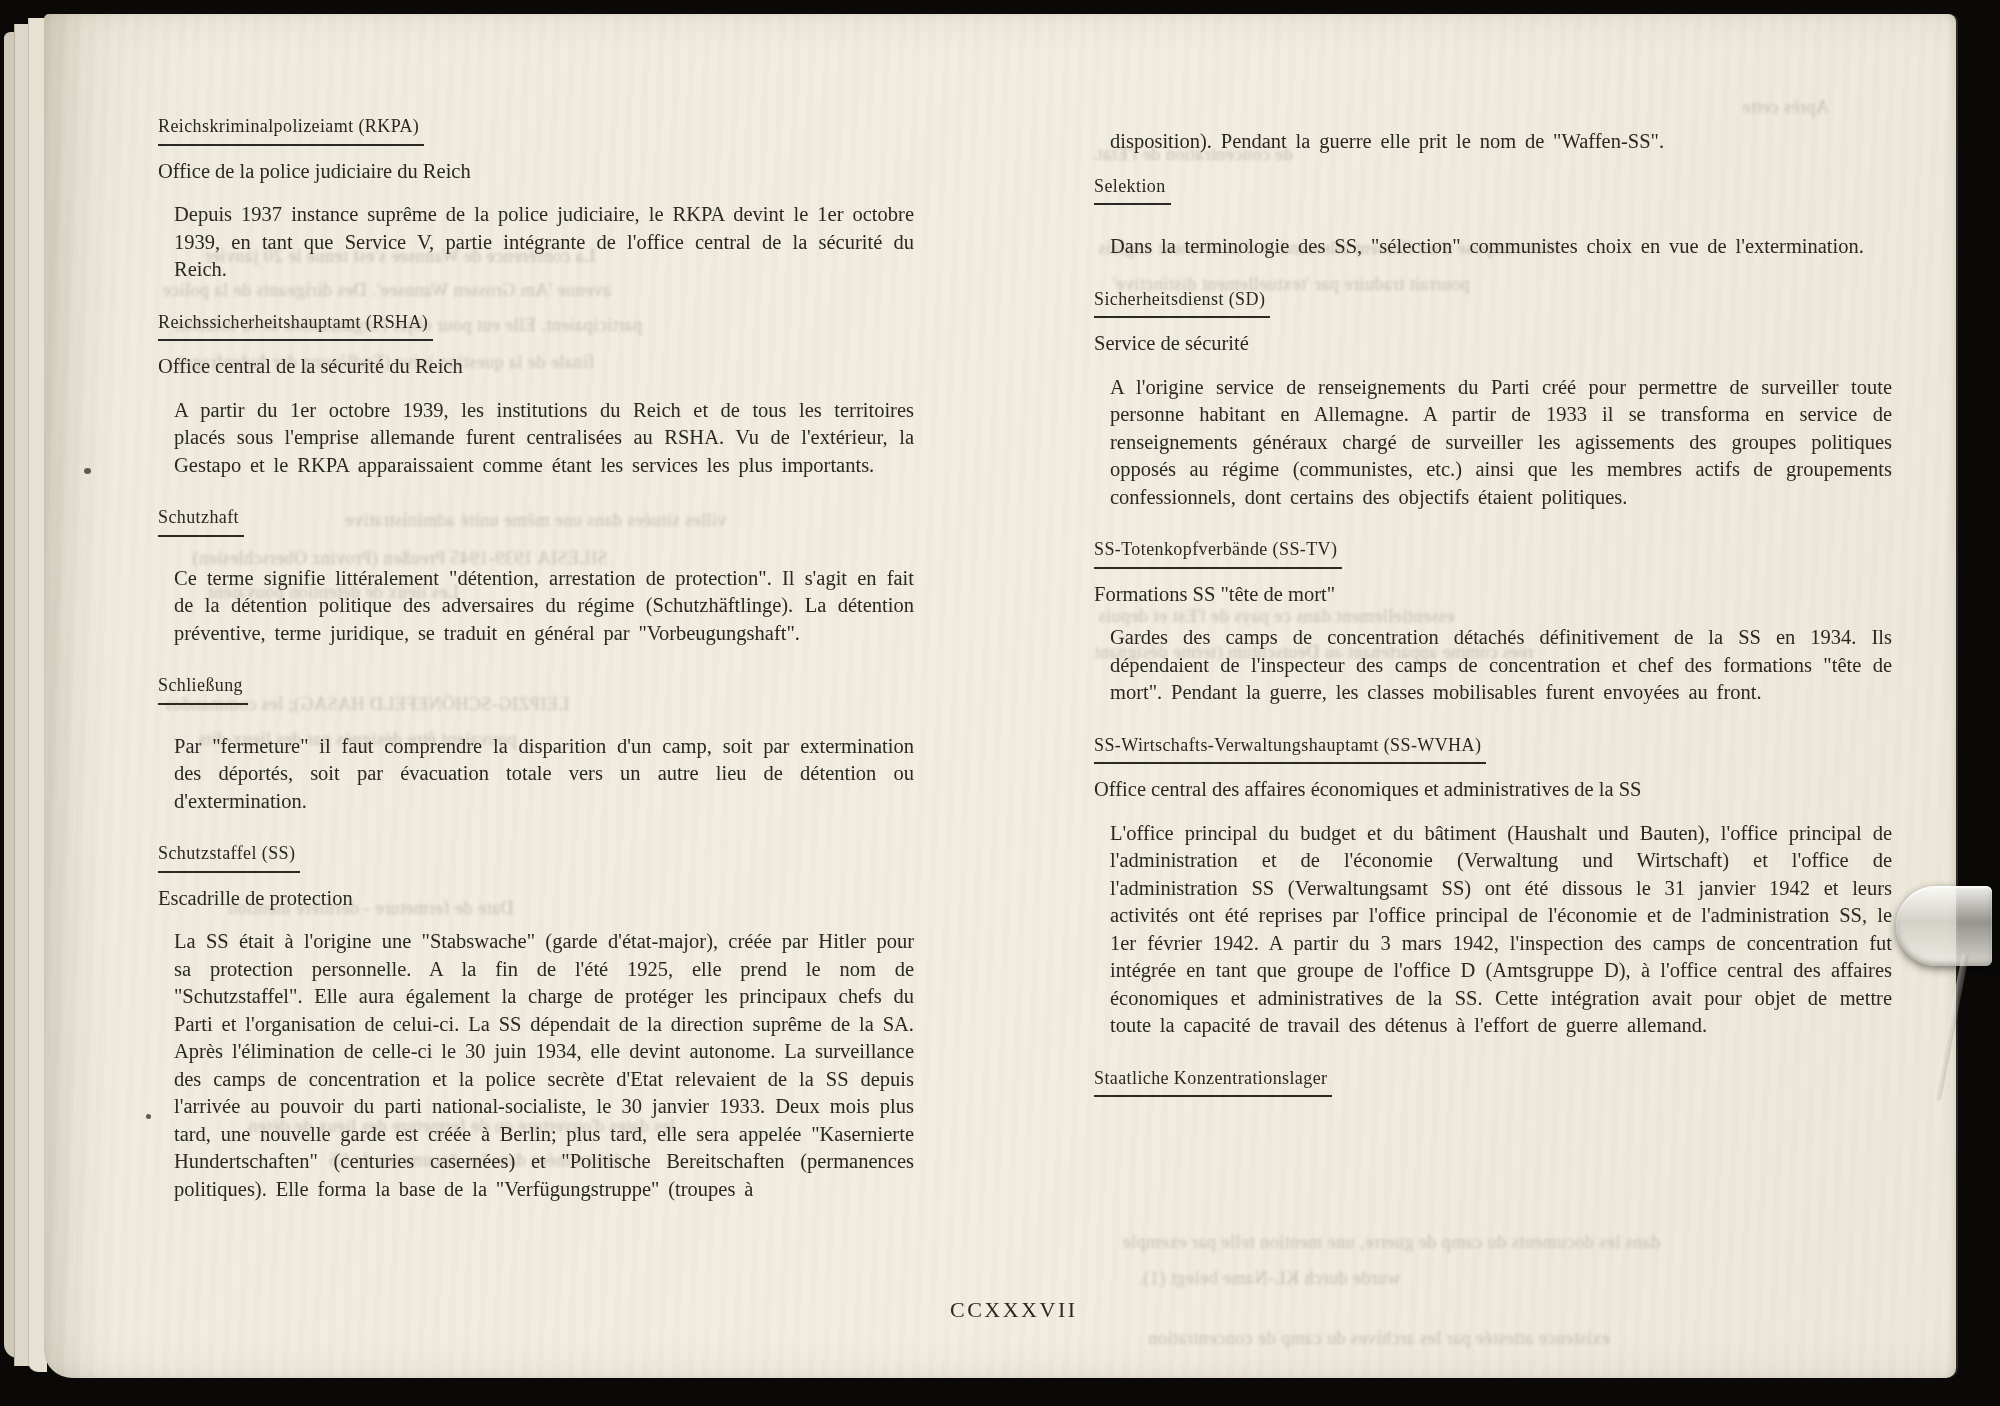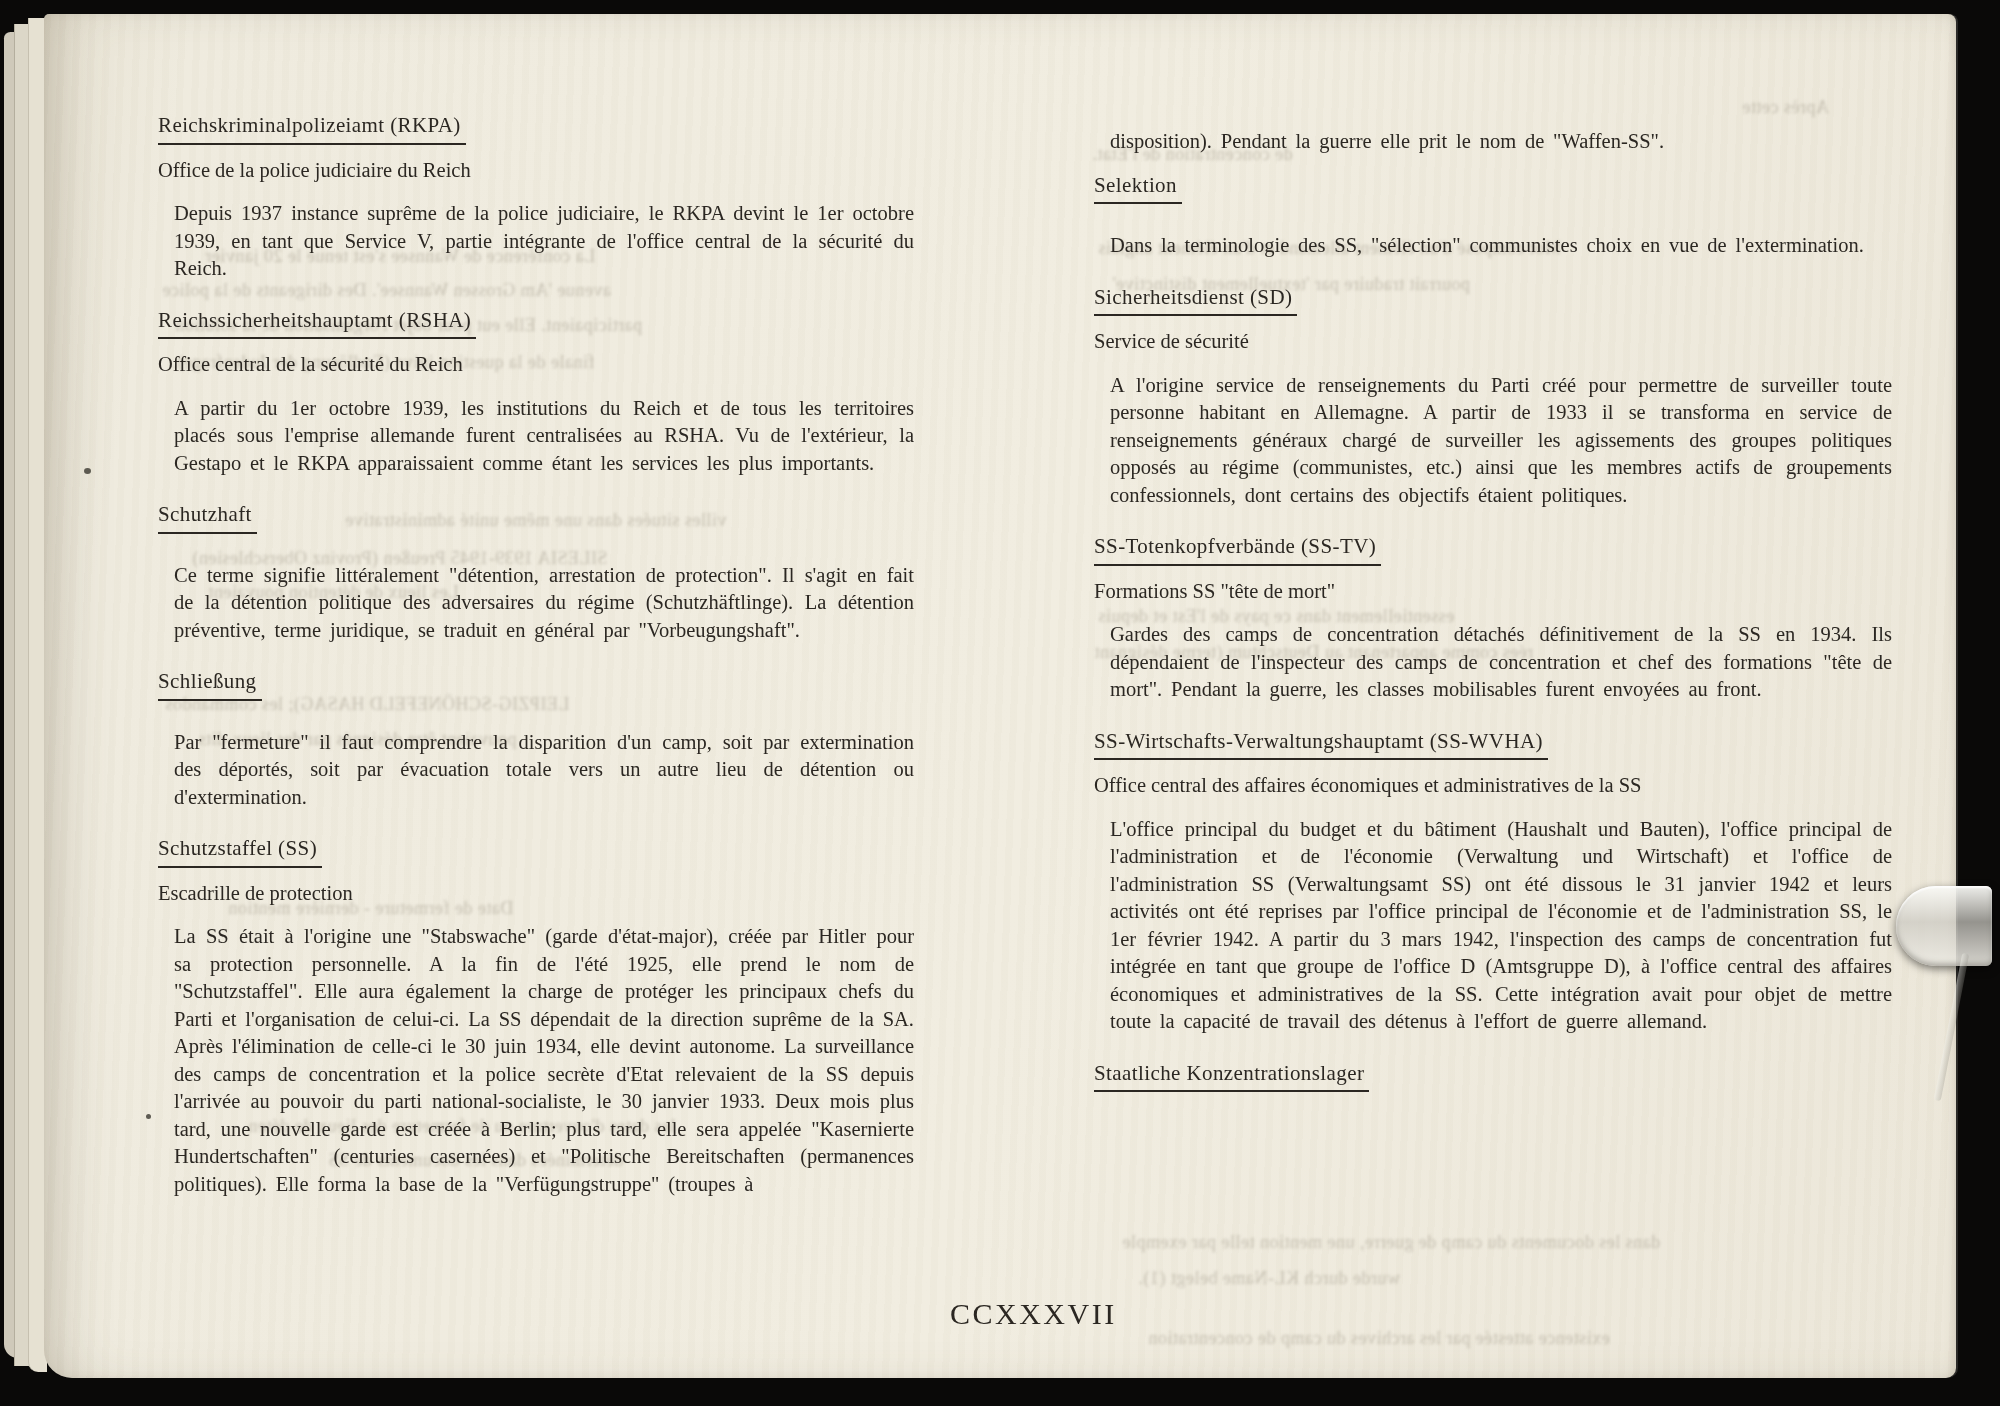--- a/index.html
+++ b/index.html
@@ -37,7 +37,7 @@
   .entry { margin-bottom:24px; }
   .cont  { margin-bottom:30px; }
   .term  {
-    display:inline-block; font-size:21px; font-weight:normal; letter-spacing:.4px;
+    display:inline-block; font-size:18px; font-weight:normal; letter-spacing:.4px;
     margin:0 0 12px 0; padding:0 5px 3px 0; border-bottom:2.5px solid #2b2722;
   }
   .gloss { margin:0 0 16px 0; }

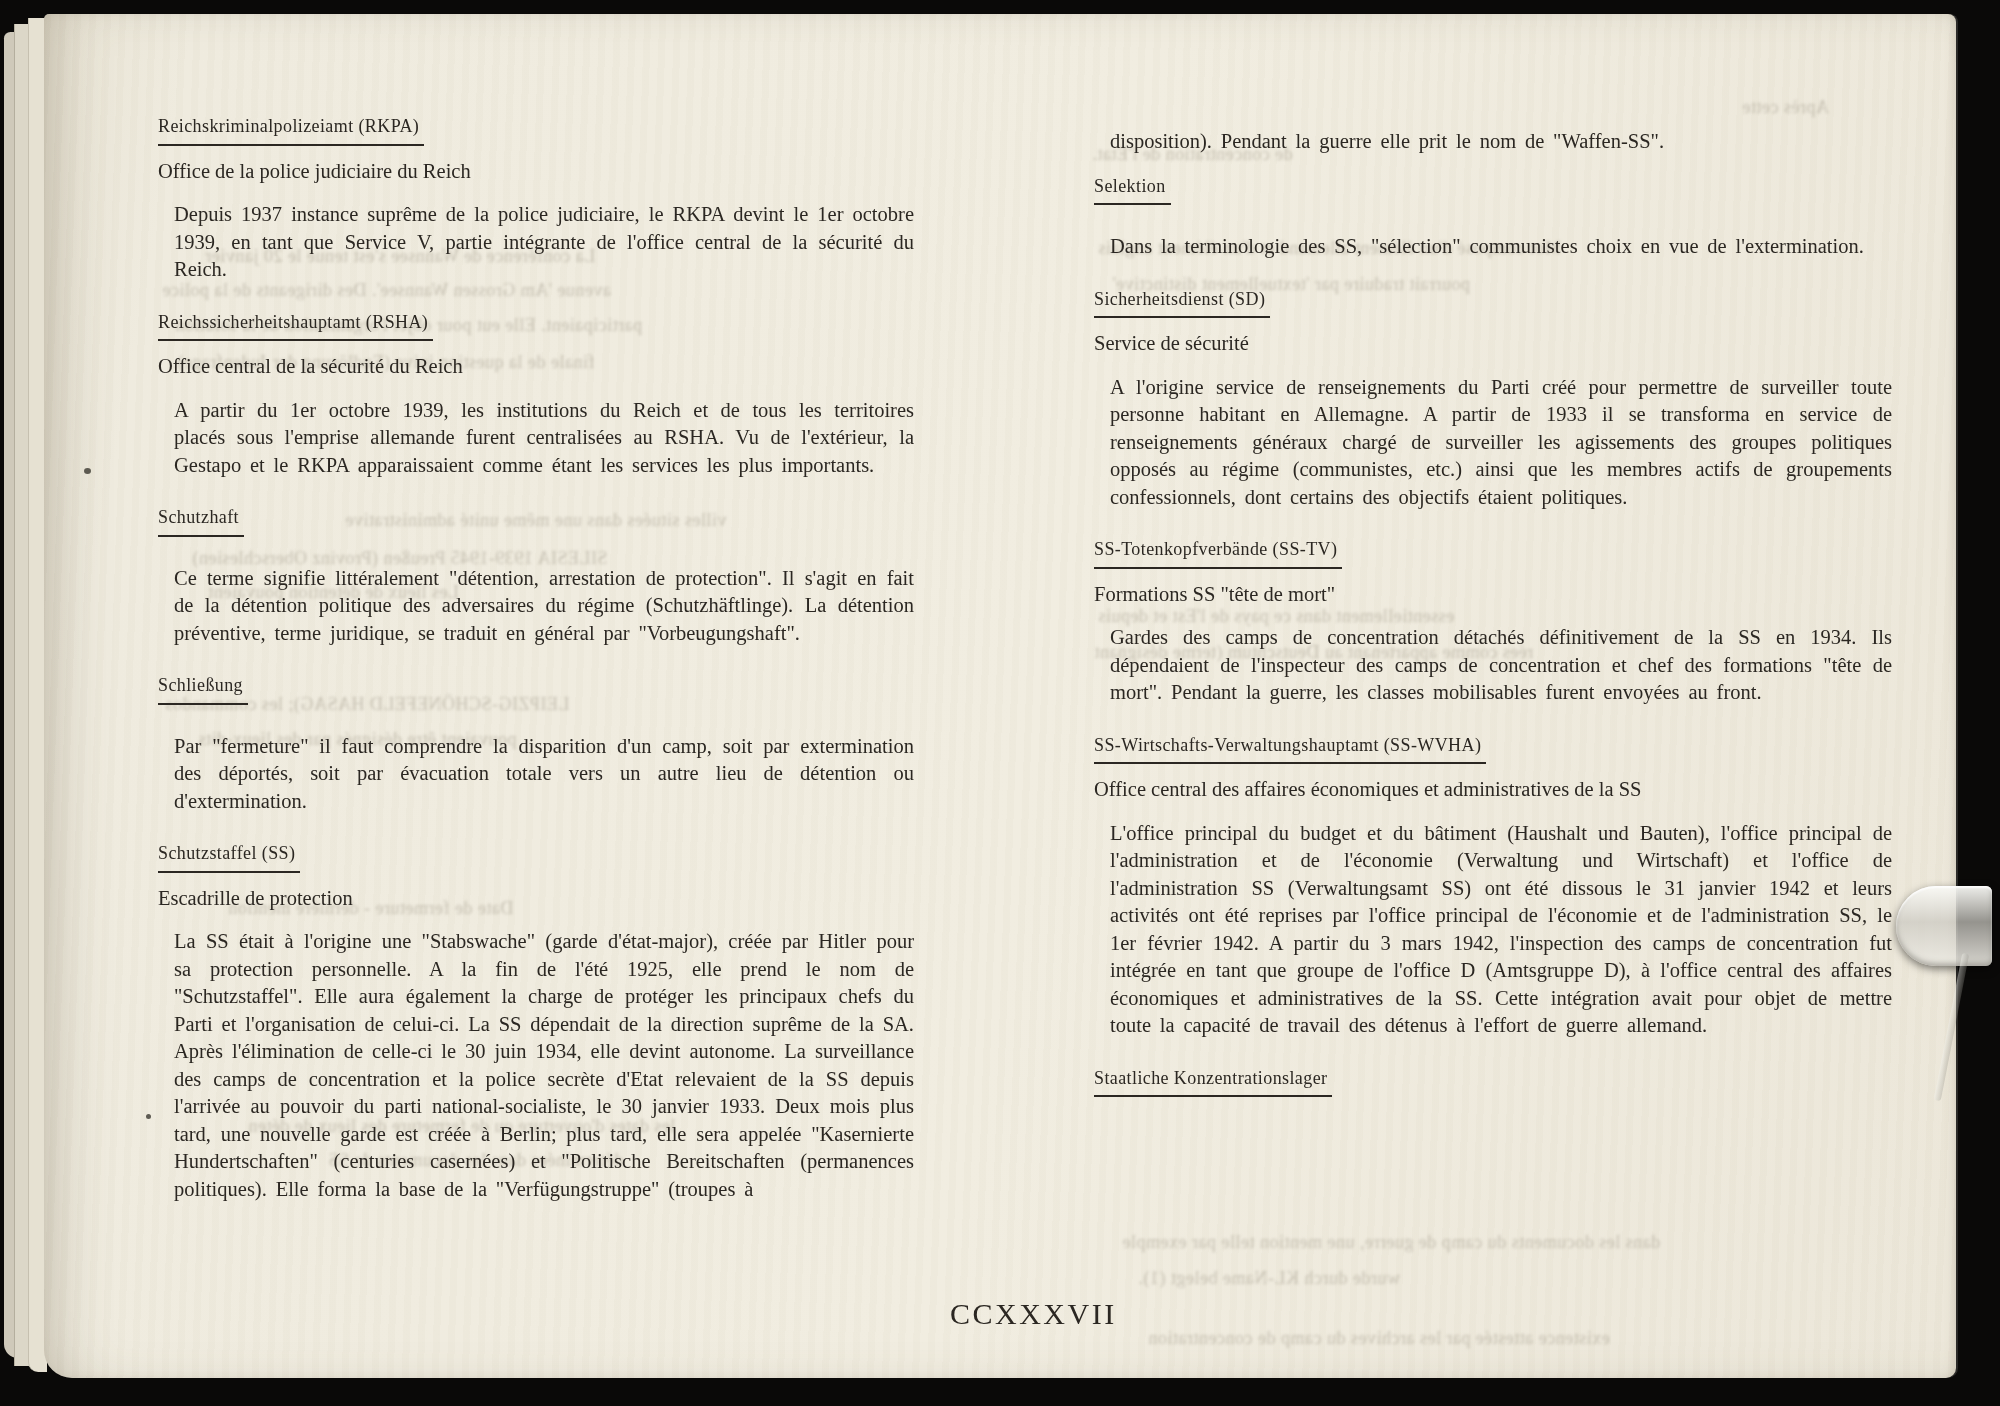--- a/index.html
+++ b/index.html
@@ -42,7 +42,7 @@
   }
   .gloss { margin:0 0 16px 0; }
   .body  { margin:16px; text-align:justify; word-spacing:.18em;font-family:Liberation Serif, serif; }
-  .page-number { position:absolute; left:950px; top:1297px; font-size:30px; letter-spacing:2.5px; color:#2b2722; }
+  .page-number { position:absolute; left:950px; top:1297px; font-size:22px; letter-spacing:2.5px; color:#2b2722; }
   
   .speck { position:absolute; background:#3a372f; border-radius:50%; opacity:.8; }
   .s1 { left:84px;  top:468px;  width:7px; height:6px; }

